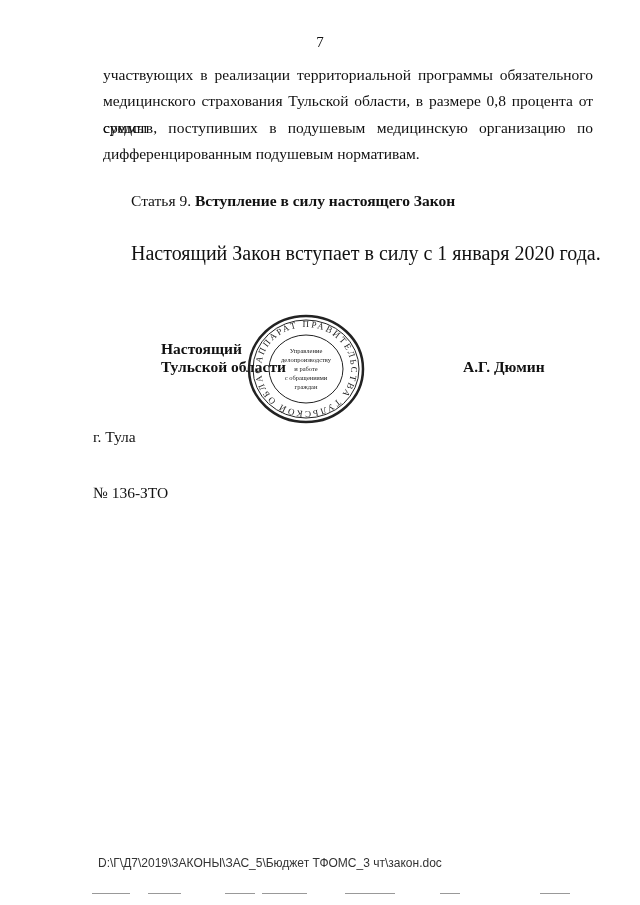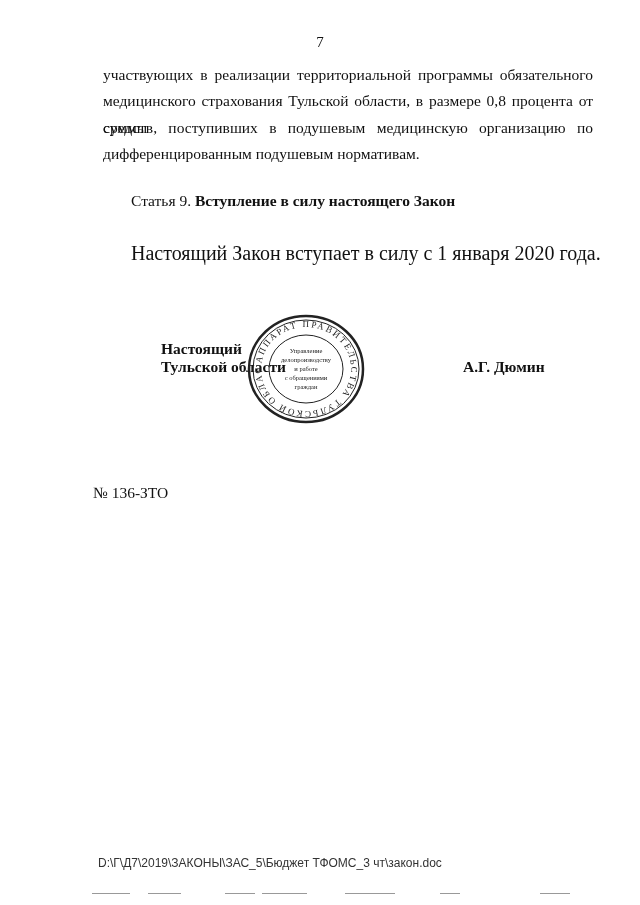--- a/index.html
+++ b/index.html
@@ -65,6 +65,7 @@
 <div class="sig-name">А.Г. Дюмин</div>
 
 <div class="place">
+  <div>г. Тула</div>
 </div>
 
 <div class="number">№ 136-ЗТО</div>

